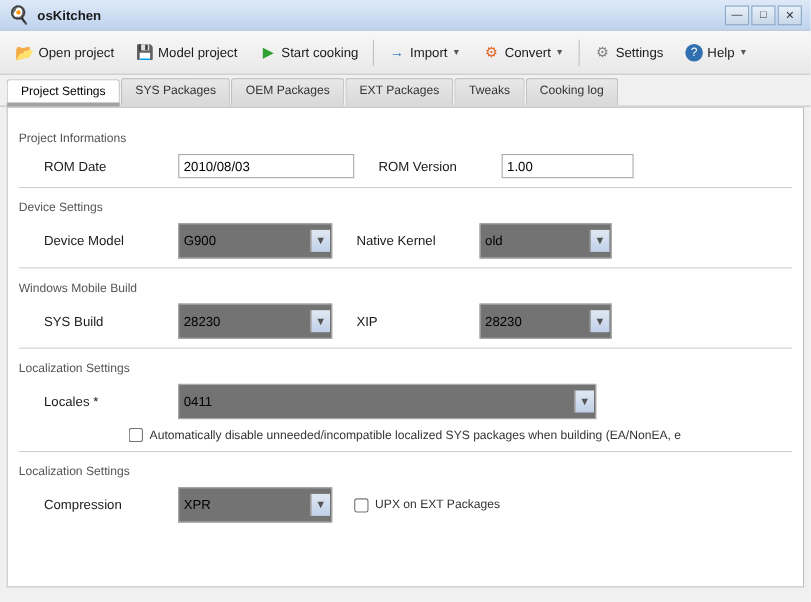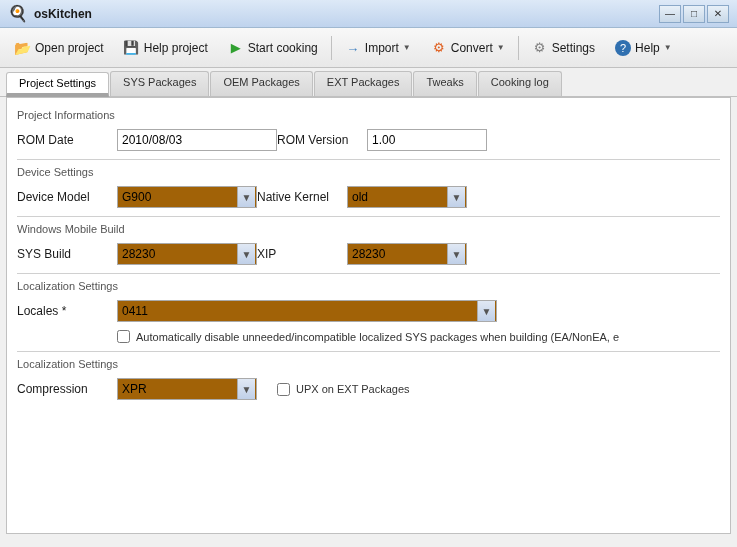--- a/index.html
+++ b/index.html
@@ -248,7 +248,7 @@
   </button>
   <button class="toolbar-btn">
     <span class="toolbar-icon icon-save">💾</span>
-    <span>Help project</span>
+    <span>Model project</span>
   </button>
   <button class="toolbar-btn">
     <span class="toolbar-icon icon-play">▶</span>

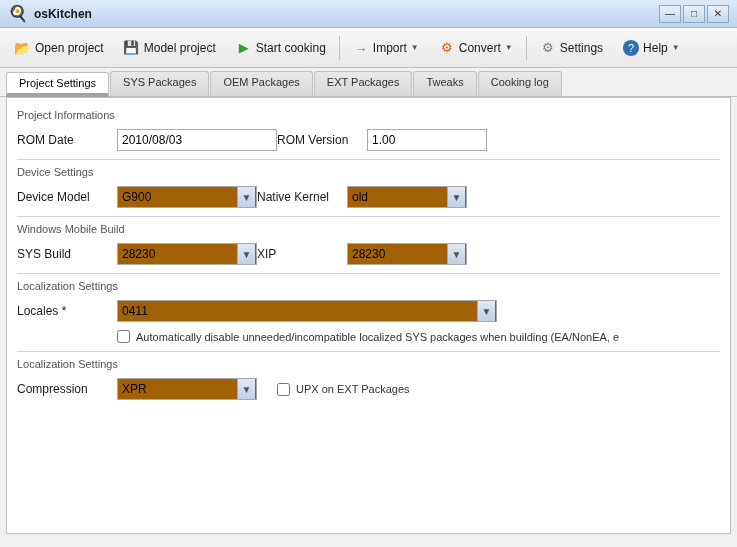--- a/index.html
+++ b/index.html
@@ -126,7 +126,7 @@
       color: #555;
       font-size: 11px;
       margin-bottom: 8px;
-      margin-top: 1px;
+      margin-top: 12px;
     }
     .form-group {
       display: flex;

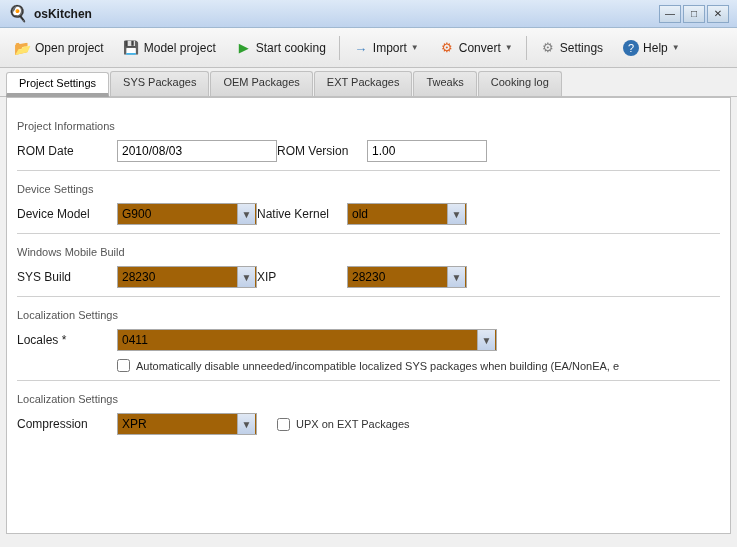--- a/index.html
+++ b/index.html
@@ -132,7 +132,8 @@
       display: flex;
       align-items: center;
       margin-bottom: 8px;
-      gap: 0;
+      gap: 22px;
+      margin-left: 23px;
     }
     .form-label {
       width: 100px;

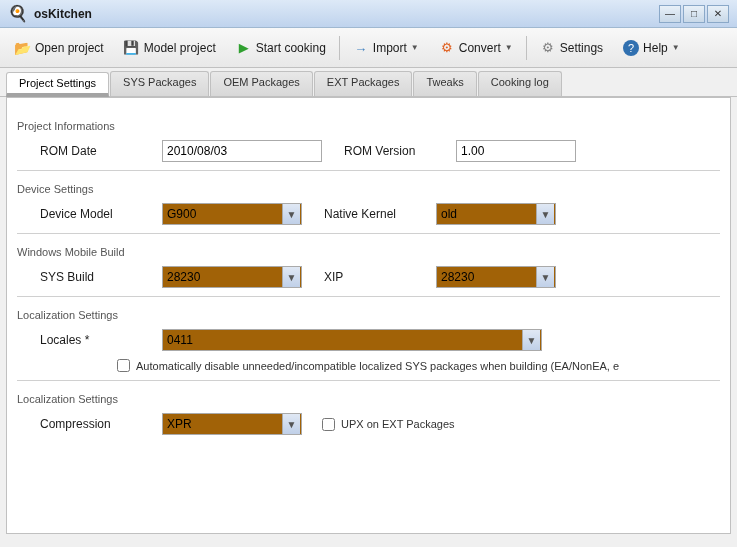--- a/index.html
+++ b/index.html
@@ -169,8 +169,8 @@
       border: 1px solid #aaa;
       padding: 2px 22px 2px 4px;
       font-size: 12px;
-      height: 22px;
-      background: #a16207;
+      height: 32px;
+      background: #737373;
       appearance: none;
       -webkit-appearance: none;
       cursor: pointer;

